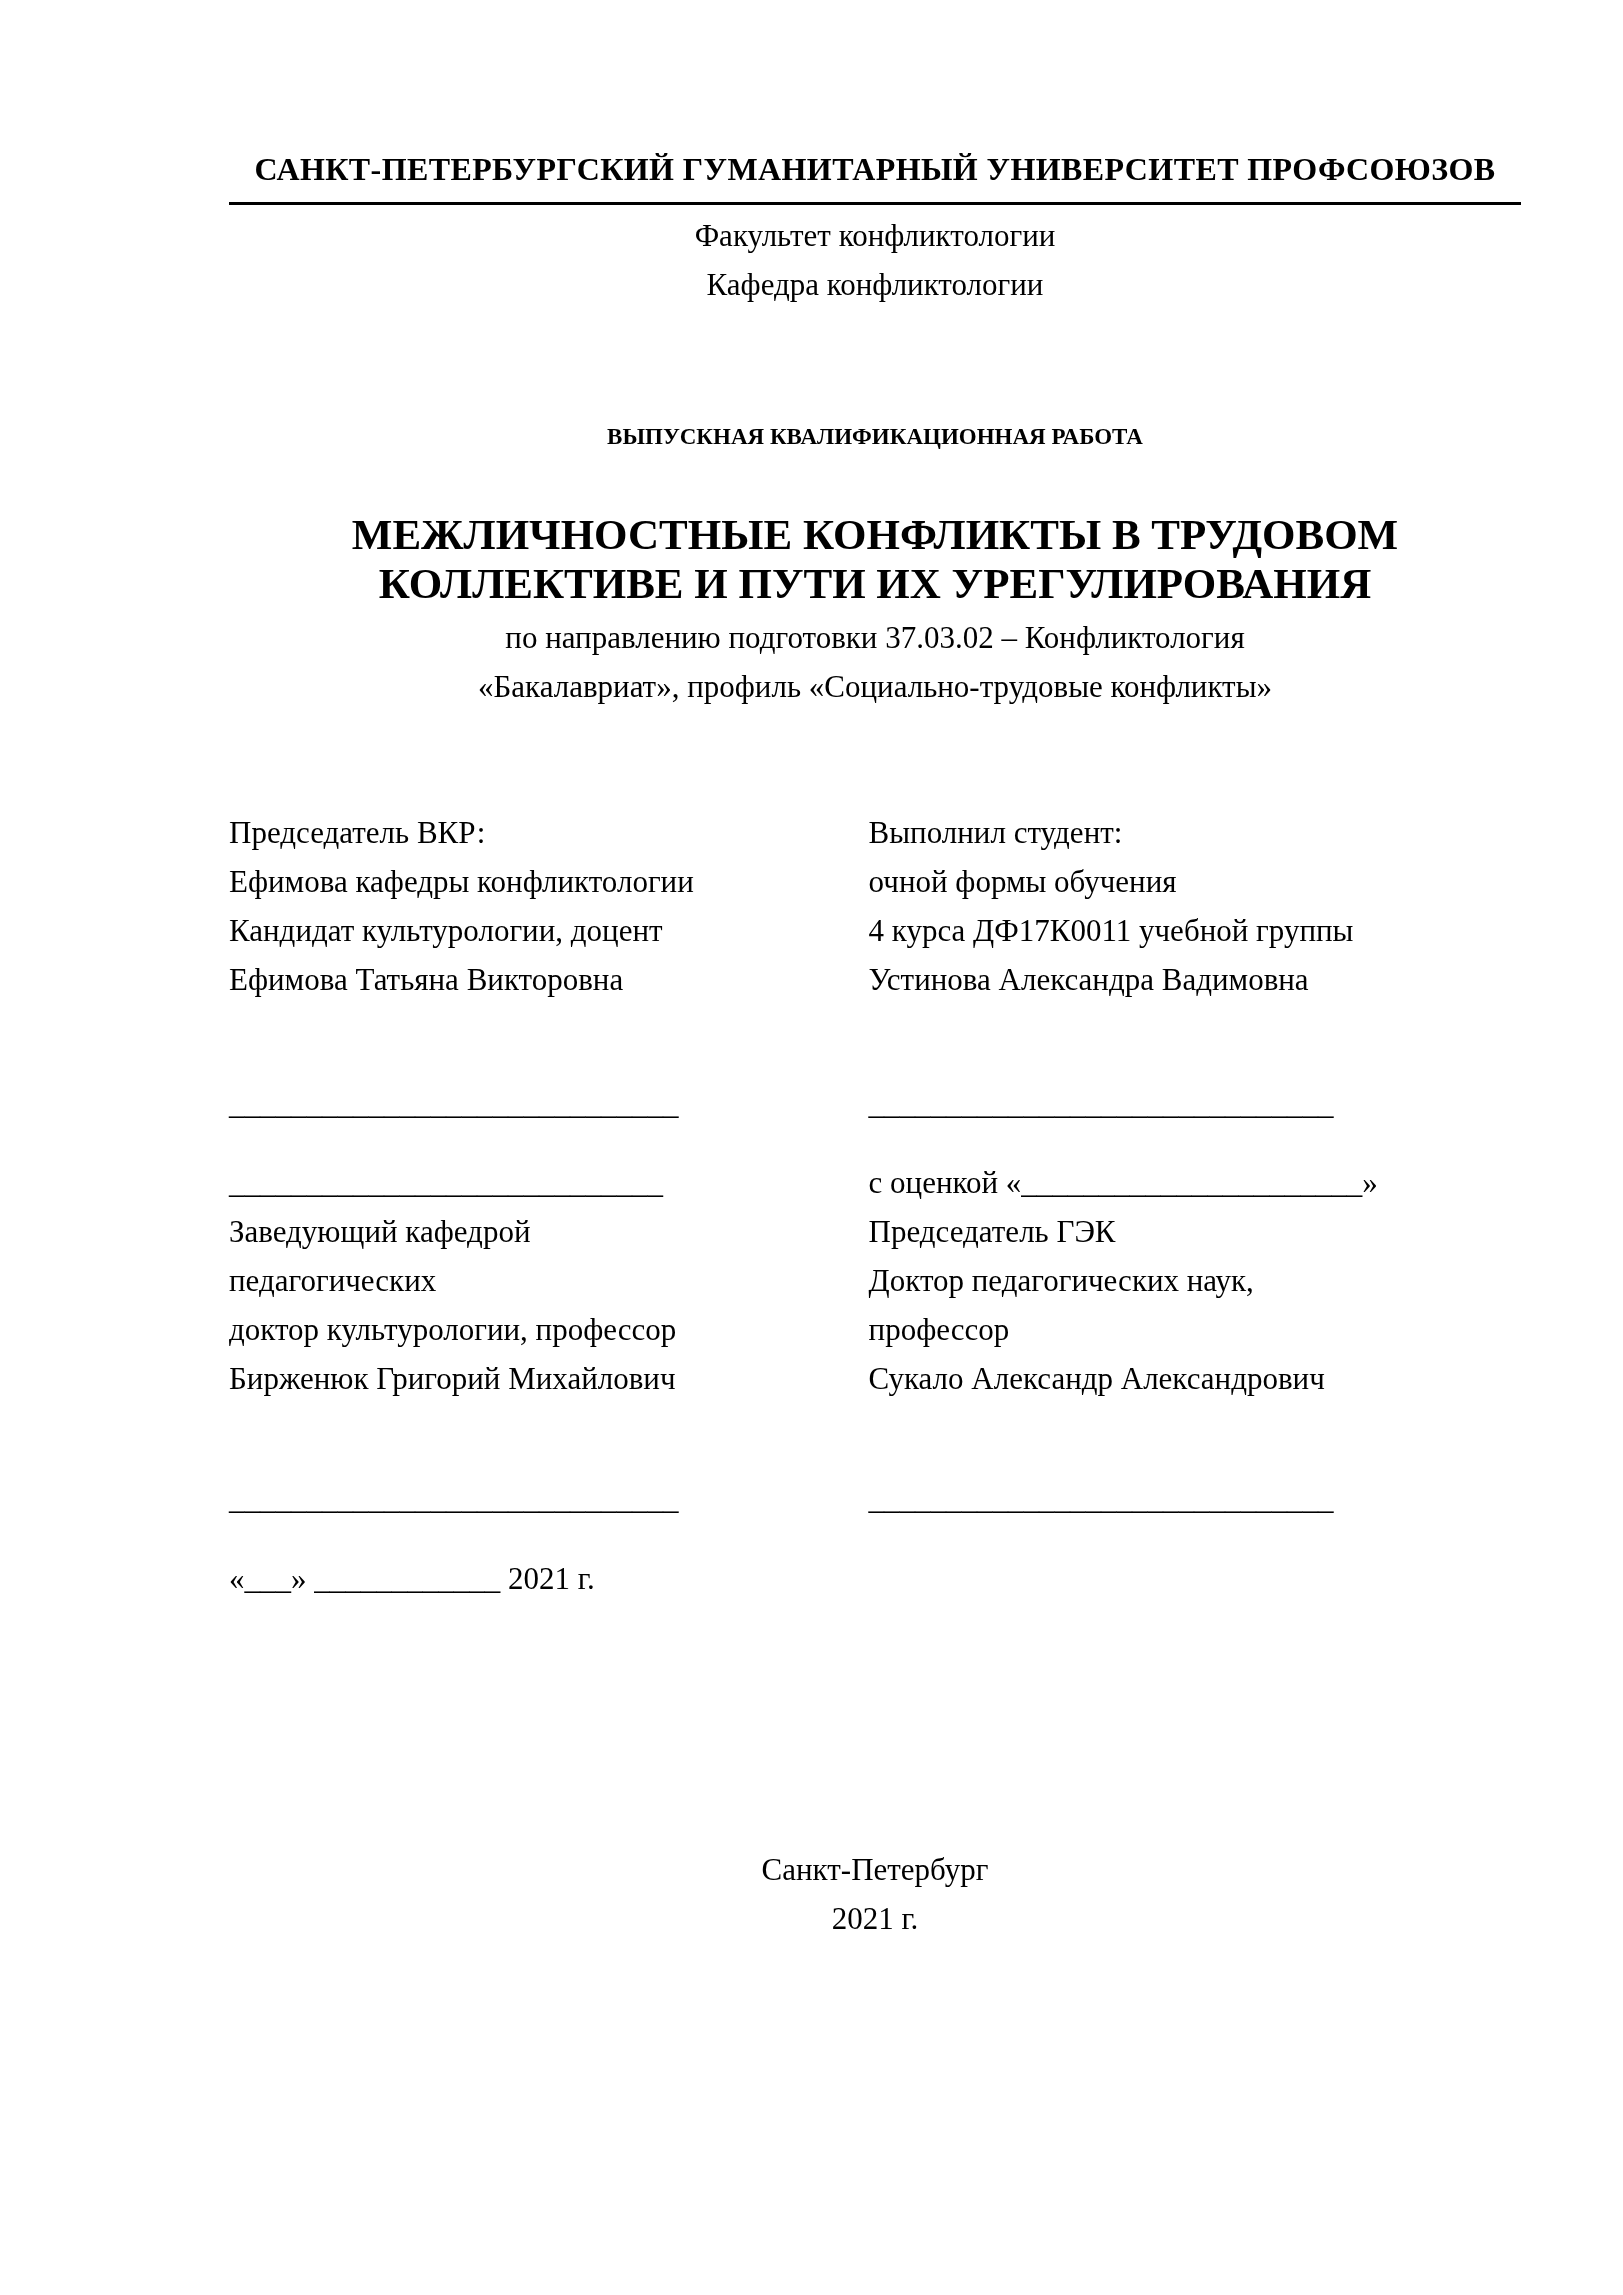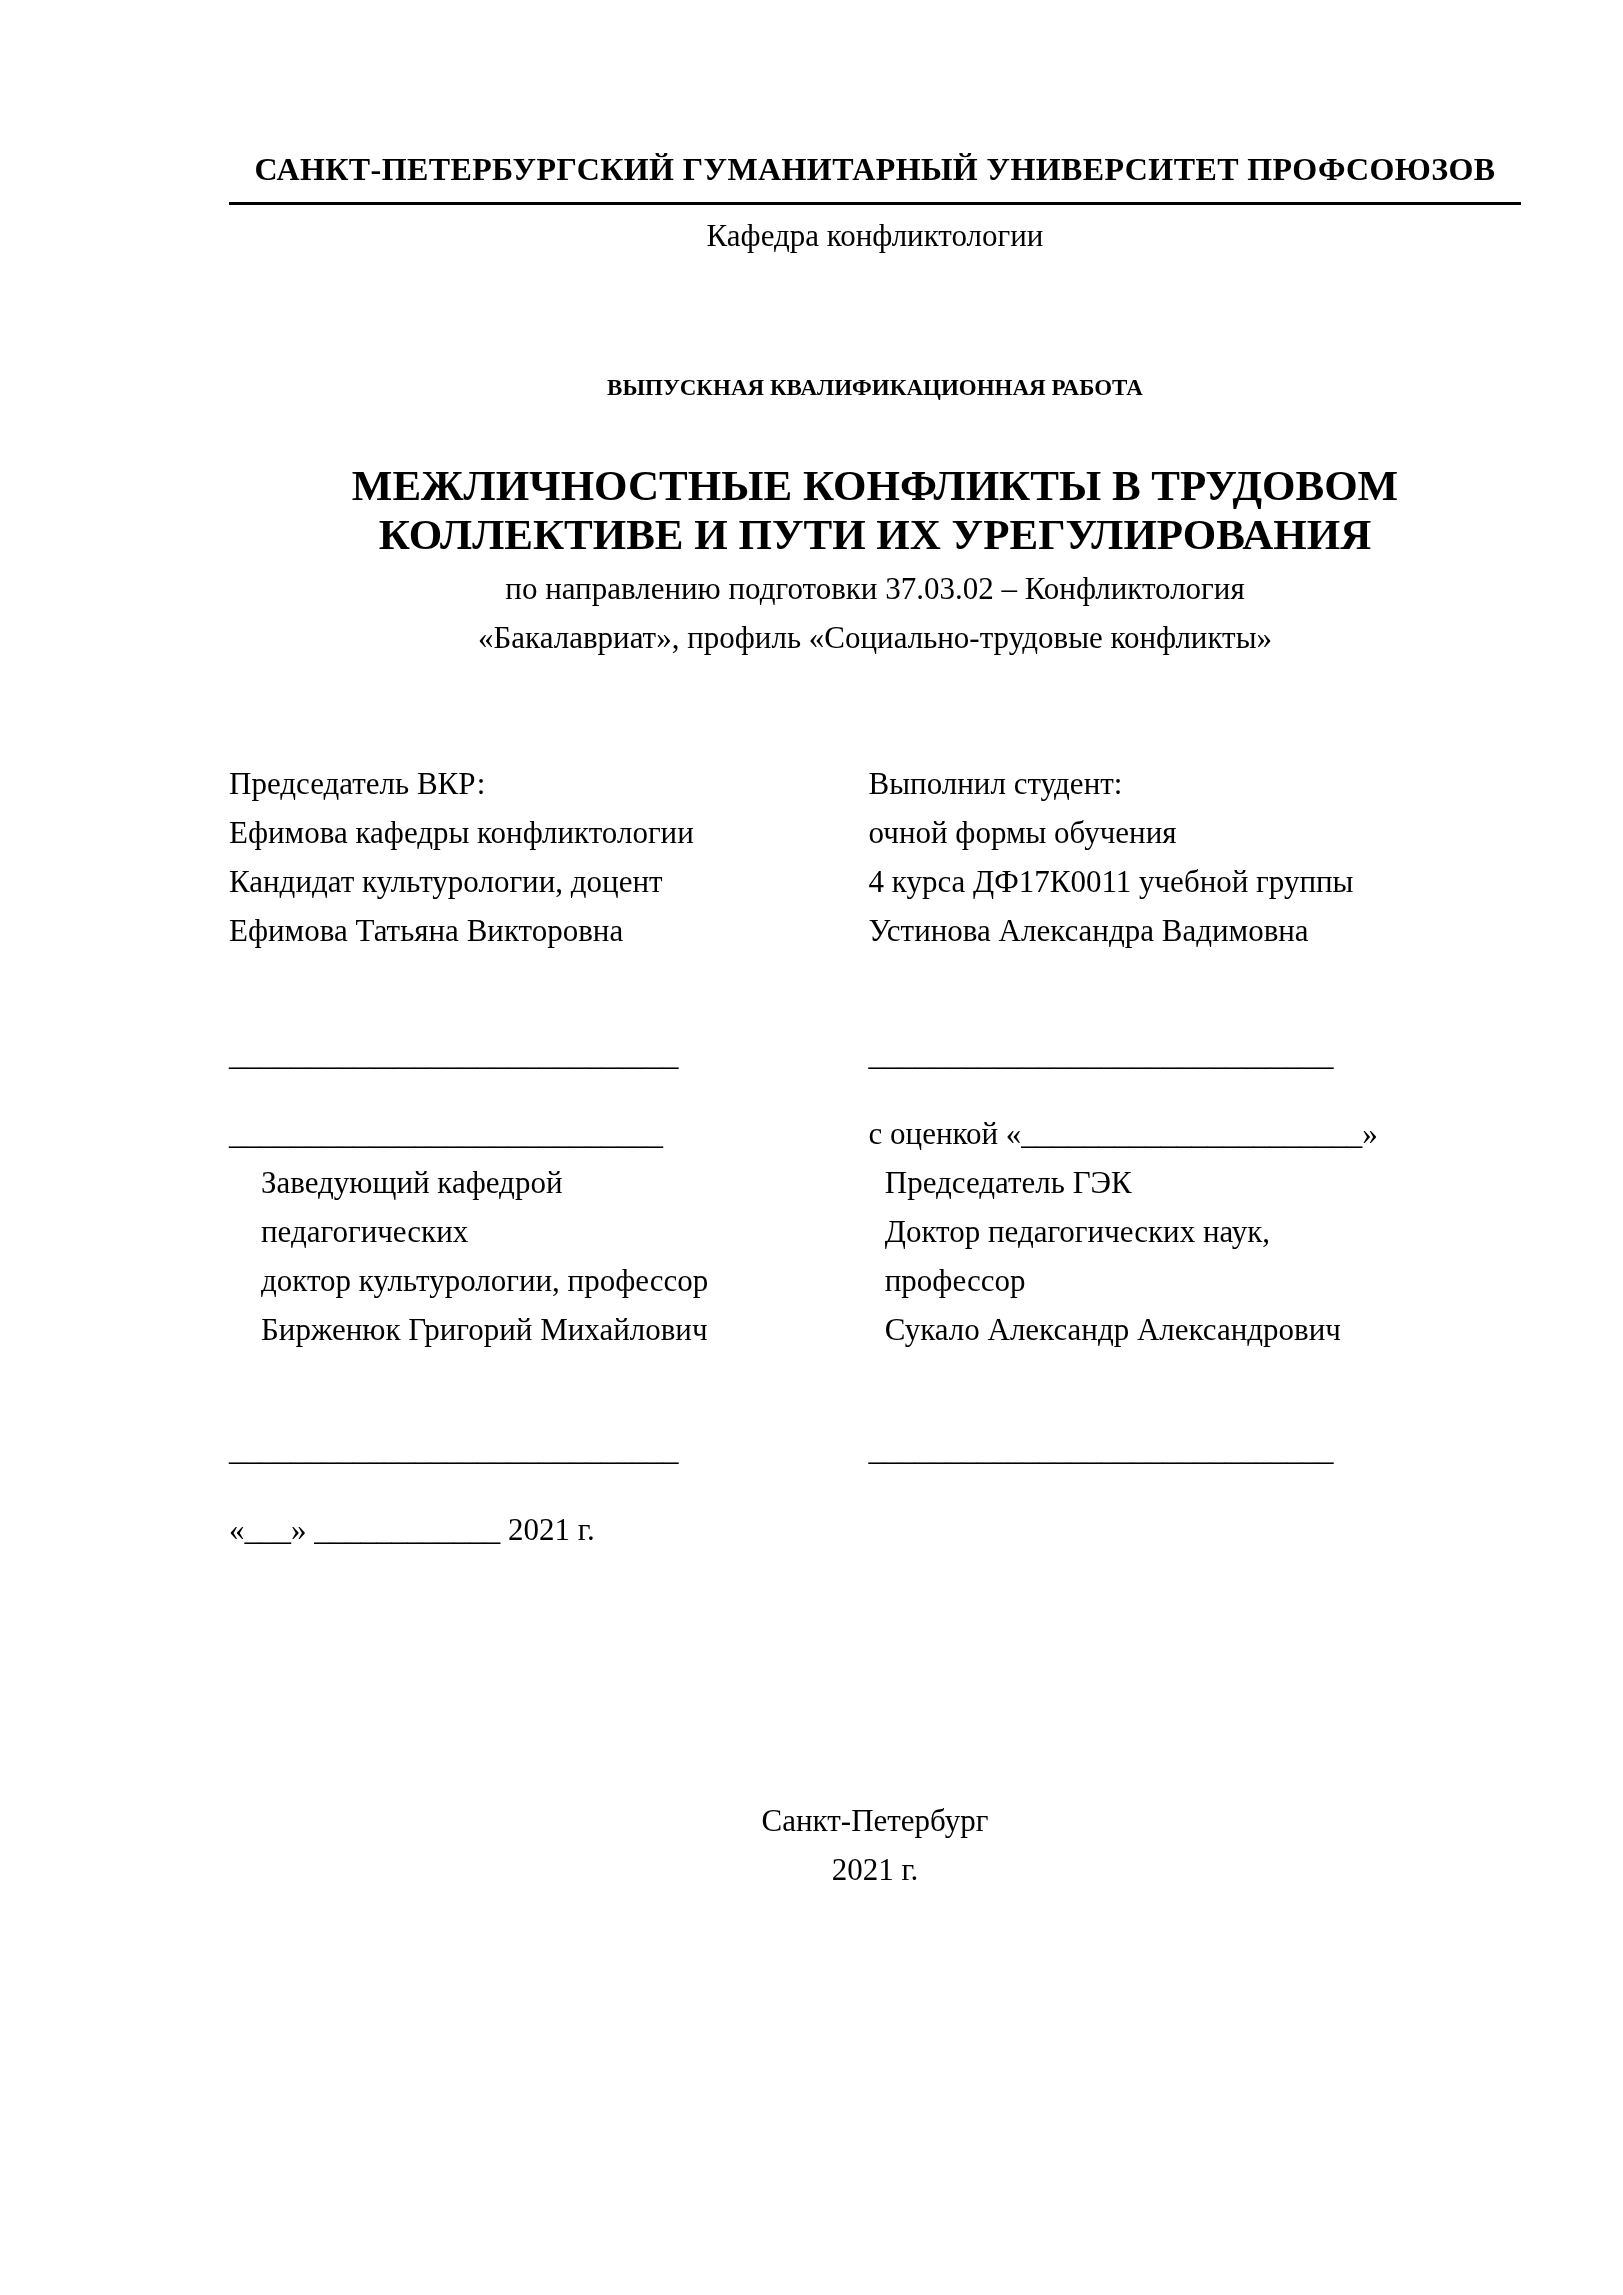--- a/index.html
+++ b/index.html
@@ -73,6 +73,7 @@
 
   <div class="center university">САНКТ-ПЕТЕРБУРГСКИЙ ГУМАНИТАРНЫЙ УНИВЕРСИТЕТ ПРОФСОЮЗОВ</div>
   <hr class="header-rule">
+  <div class="center">Факультет конфликтологии</div>
   <div class="center">Кафедра конфликтологии</div>
 
   <div class="center work-type">ВЫПУСКНАЯ КВАЛИФИКАЦИОННАЯ РАБОТА</div>

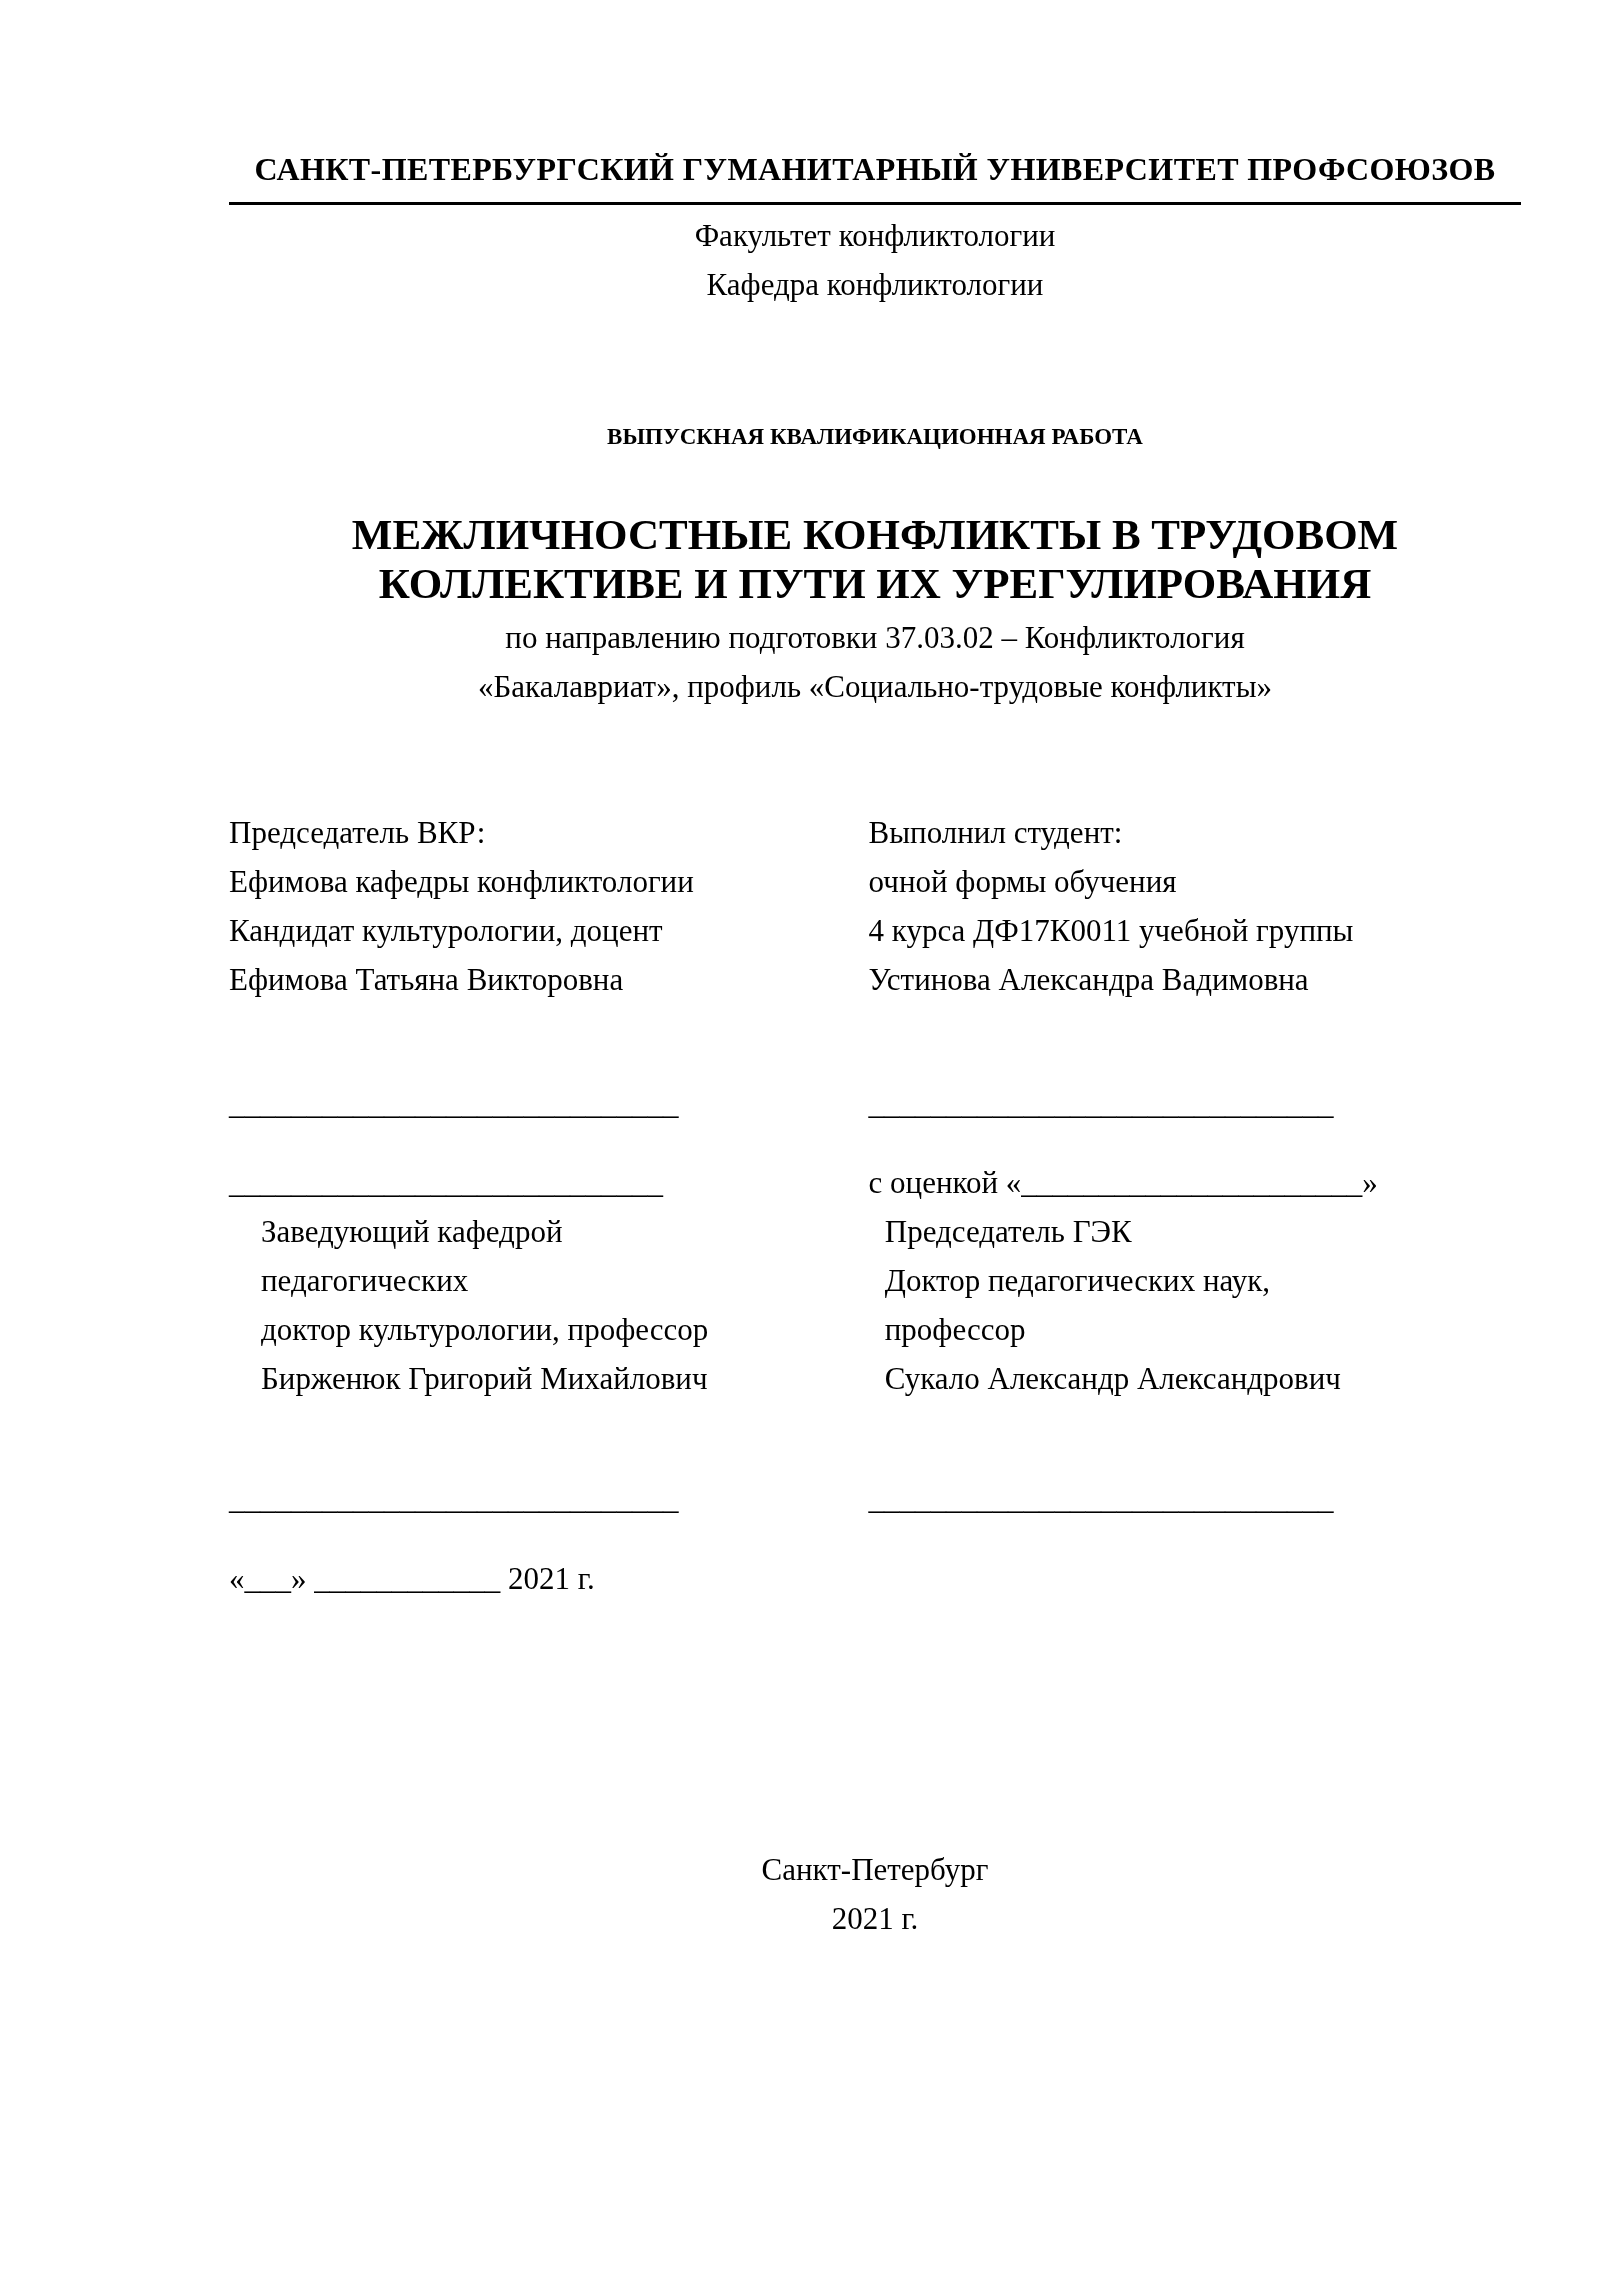--- a/index.html
+++ b/index.html
@@ -54,7 +54,7 @@
   .row-a { margin-top: 97px; }
   .row-b { margin-top: 75px; }
   .row-c { margin-top: 30px; }
-  .row-d { margin-top: 0; margin-left: 32px; }
+  .row-d { margin-top: 0; }
   .row-e { margin-top: 71px; }
   .row-f { margin-top: 31px; }
   .sig {

